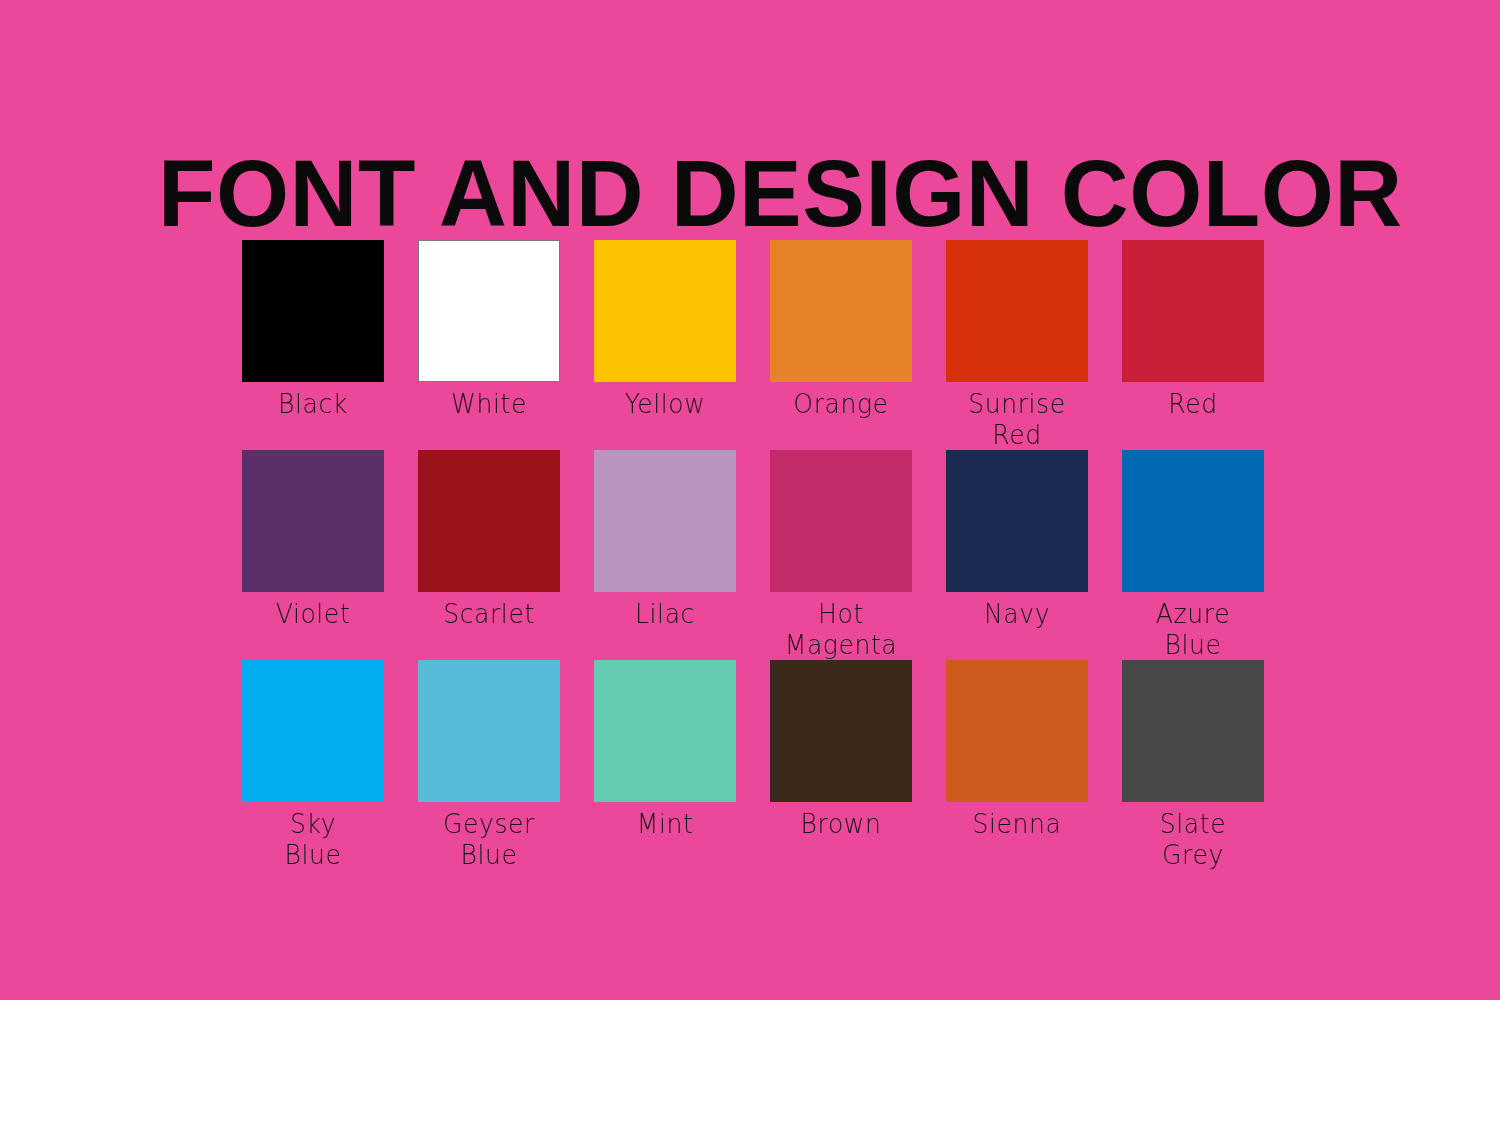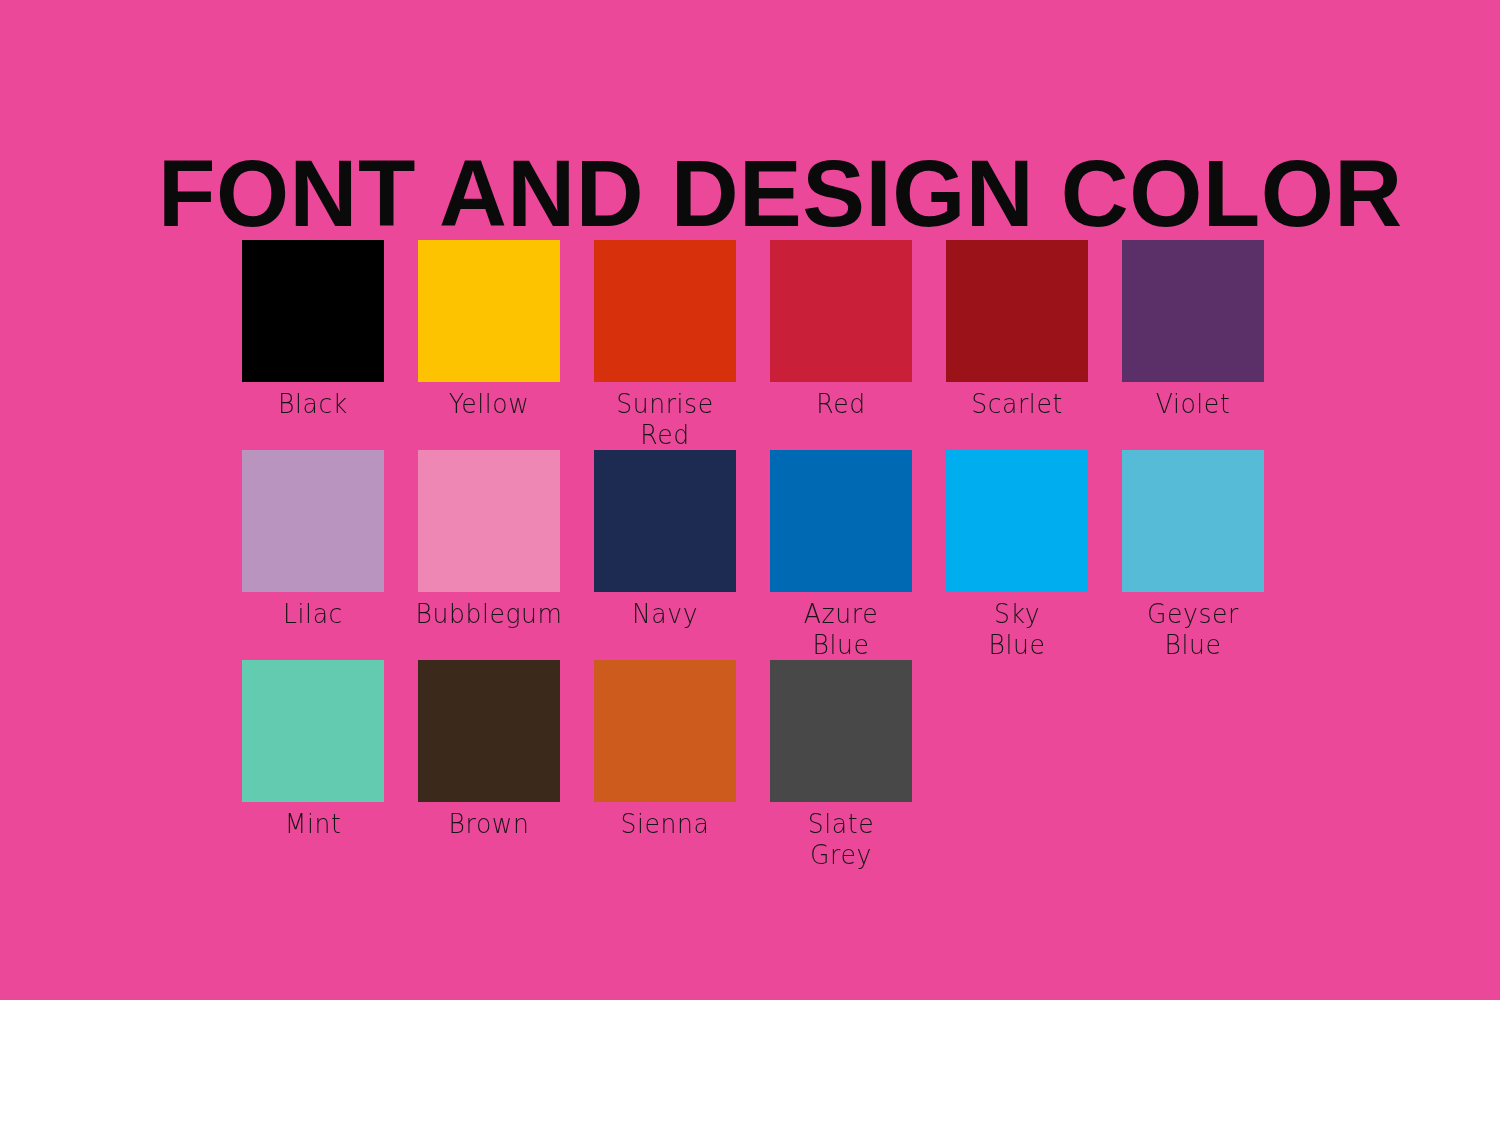--- a/index.html
+++ b/index.html
@@ -103,6 +103,10 @@
         <div class="swatch-label"><span>Black</span></div>
       </div>
       <div class="swatch-cell">
+        <div class="swatch-chip bordered" style="background-color: rgb(255, 255, 255);"></div>
+        <div class="swatch-label"><span>White</span></div>
+      </div>
+      <div class="swatch-cell">
         <div class="swatch-chip" style="background-color: rgb(253, 195, 0);"></div>
         <div class="swatch-label"><span>Yellow</span></div>
       </div>

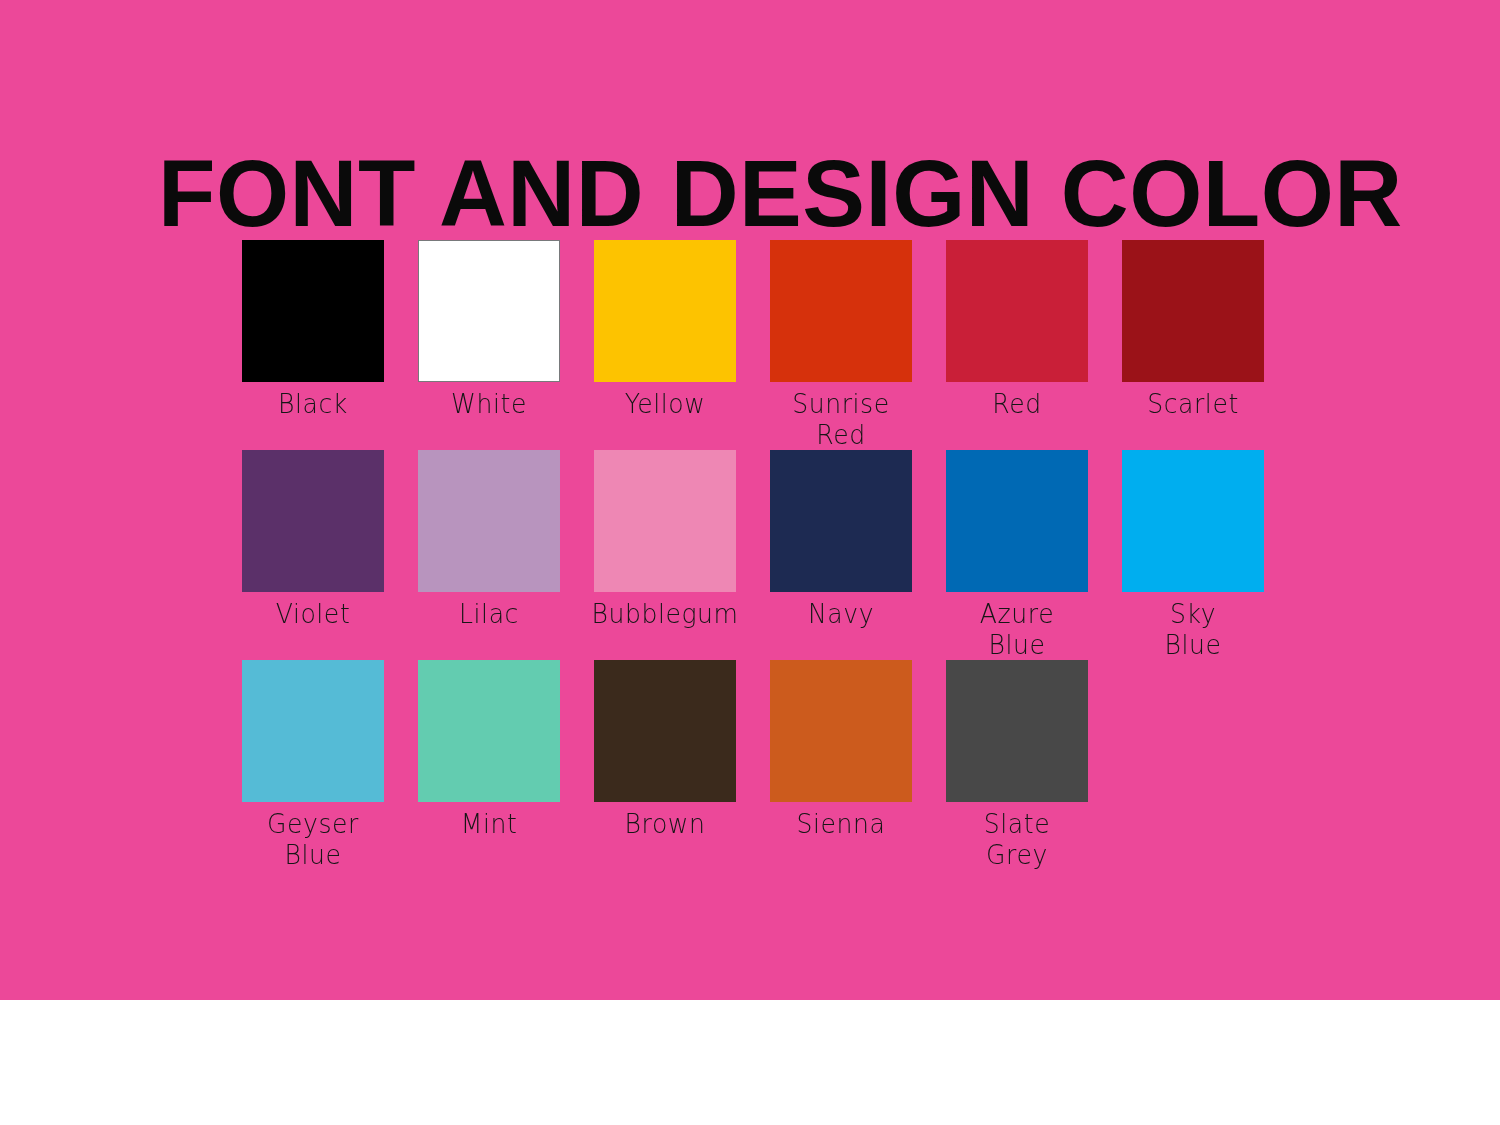--- a/index.html
+++ b/index.html
@@ -111,6 +111,10 @@
         <div class="swatch-label"><span>Yellow</span></div>
       </div>
       <div class="swatch-cell">
+        <div class="swatch-chip" style="background-color: rgb(229, 130, 42);"></div>
+        <div class="swatch-label"><span>Orange</span></div>
+      </div>
+      <div class="swatch-cell">
         <div class="swatch-chip" style="background-color: rgb(214, 49, 12);"></div>
         <div class="swatch-label"><span>Sunrise</span><span class="l2">Red</span></div>
       </div>

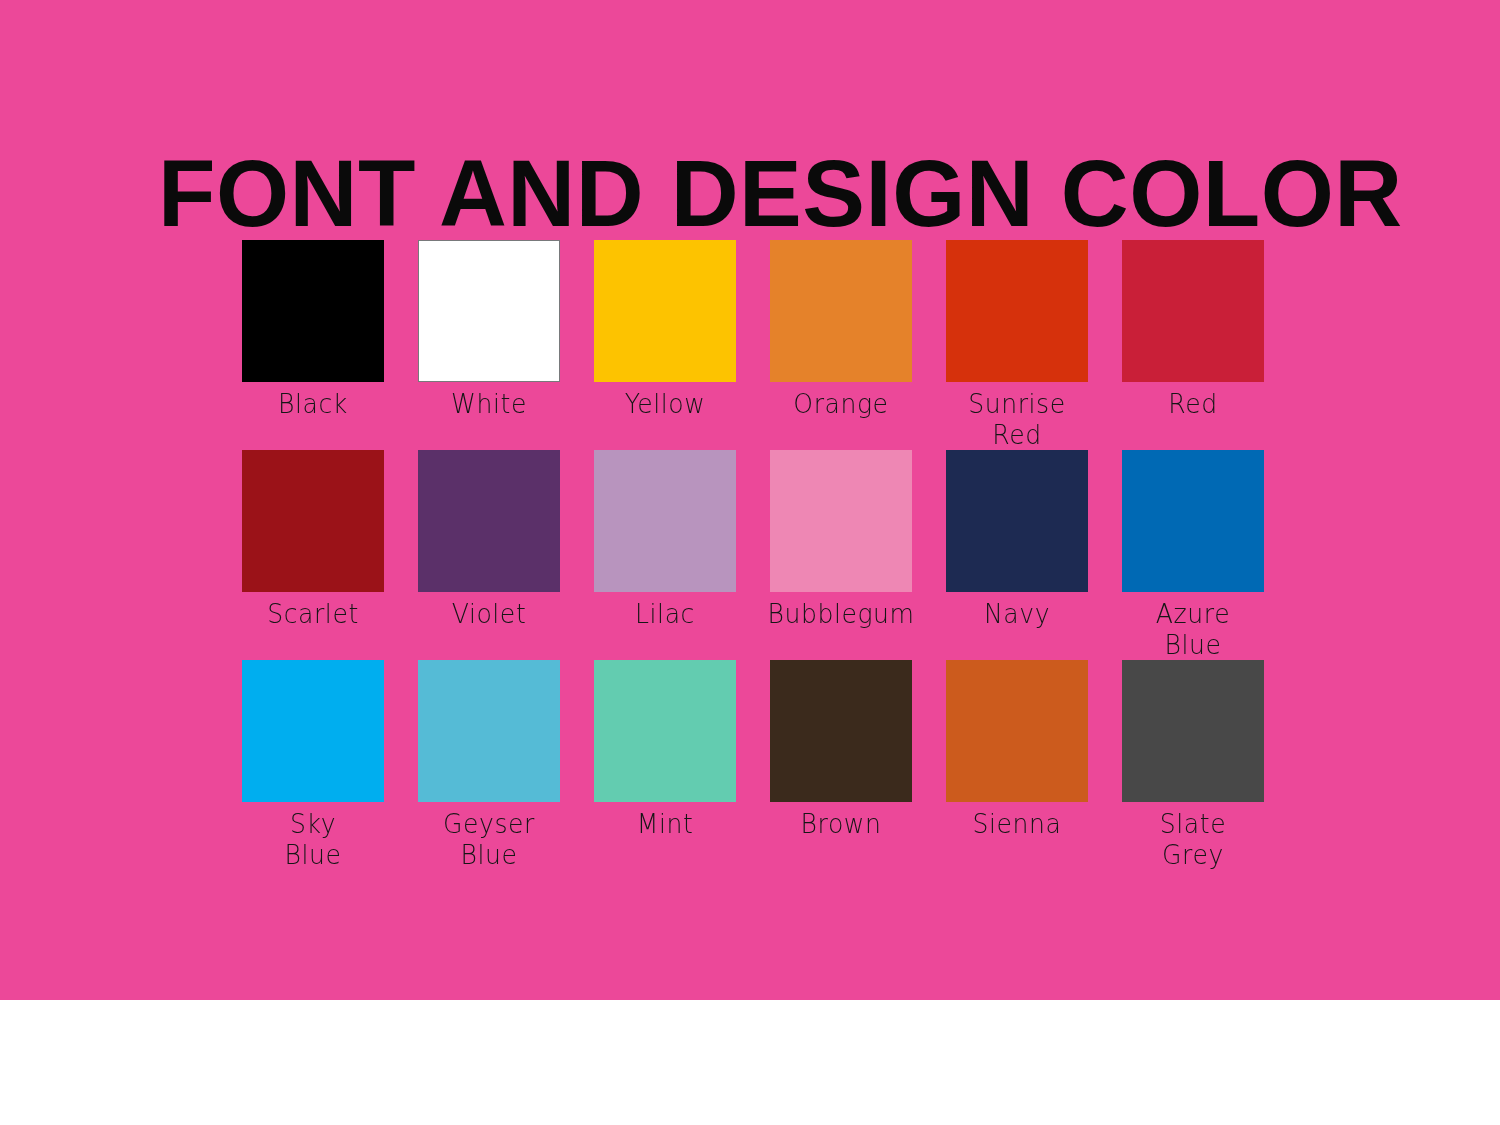--- a/index.html
+++ b/index.html
@@ -123,12 +123,12 @@
         <div class="swatch-label"><span>Red</span></div>
       </div>
       <div class="swatch-cell">
+        <div class="swatch-chip" style="background-color: rgb(91, 48, 105);"></div>
+        <div class="swatch-label"><span>Violet</span></div>
+      </div>
+      <div class="swatch-cell">
         <div class="swatch-chip" style="background-color: rgb(155, 18, 24);"></div>
         <div class="swatch-label"><span>Scarlet</span></div>
-      </div>
-      <div class="swatch-cell">
-        <div class="swatch-chip" style="background-color: rgb(91, 48, 105);"></div>
-        <div class="swatch-label"><span>Violet</span></div>
       </div>
       <div class="swatch-cell">
         <div class="swatch-chip" style="background-color: rgb(184, 148, 190);"></div>

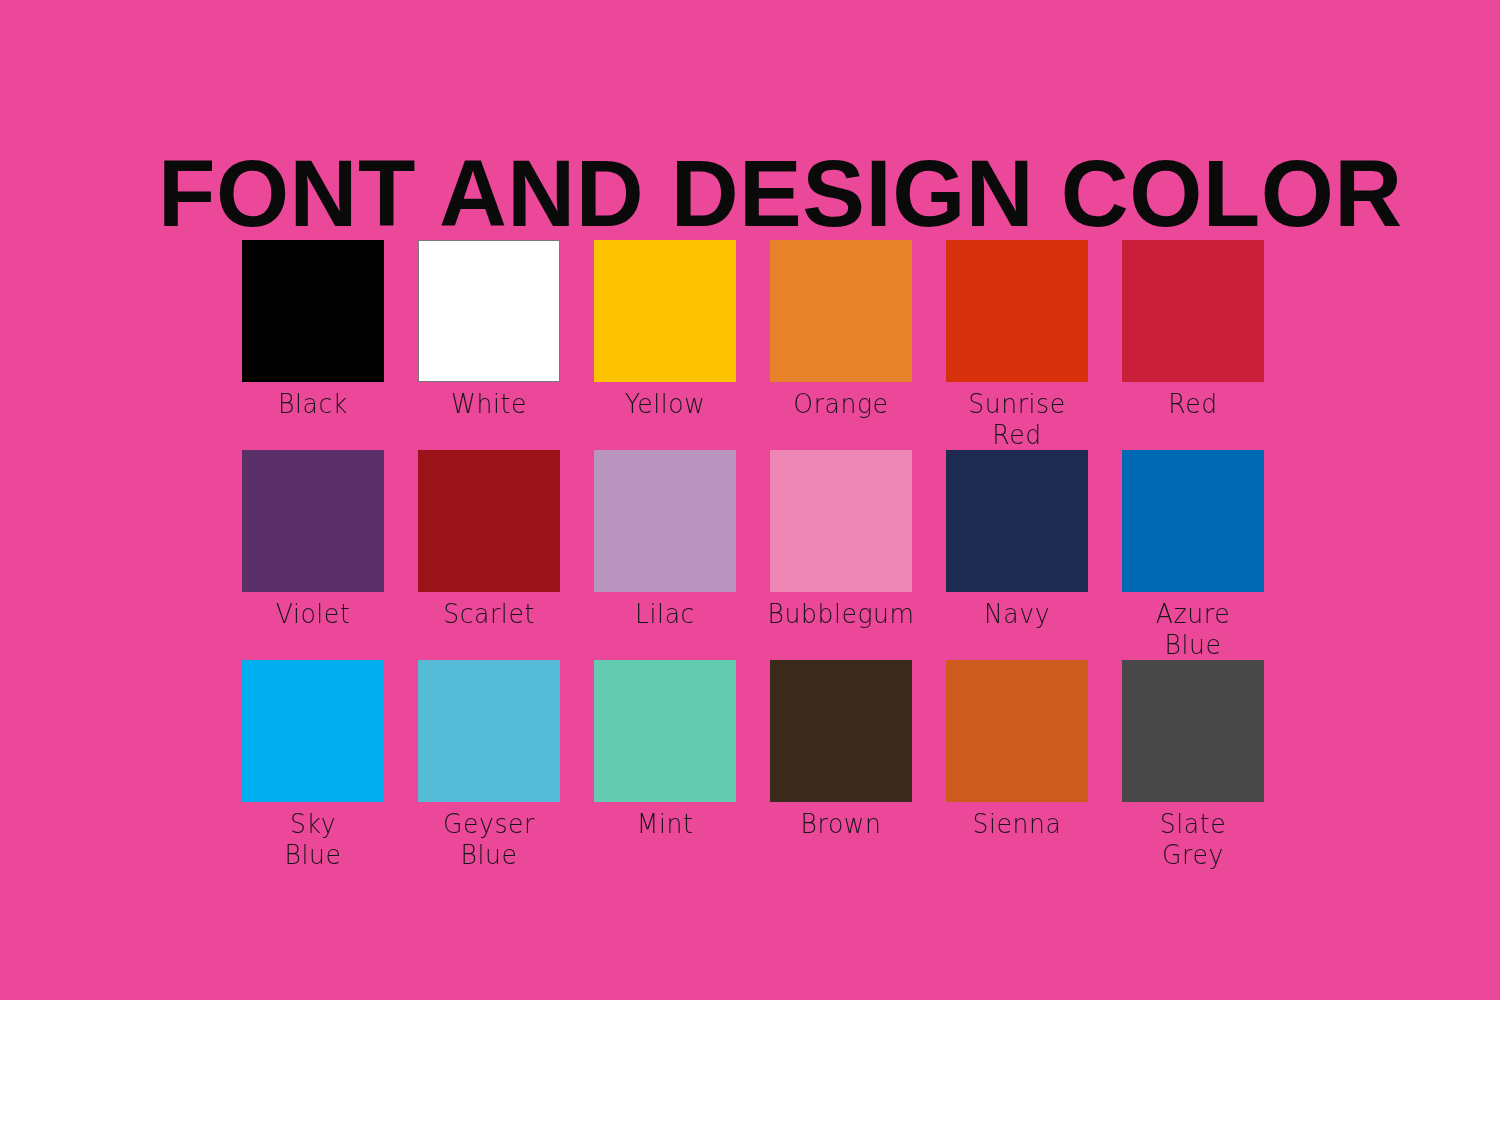--- a/index.html
+++ b/index.html
@@ -135,6 +135,10 @@
         <div class="swatch-label"><span>Lilac</span></div>
       </div>
       <div class="swatch-cell">
+        <div class="swatch-chip" style="background-color: rgb(195, 43, 107);"></div>
+        <div class="swatch-label"><span>Hot</span><span class="l2">Magenta</span></div>
+      </div>
+      <div class="swatch-cell">
         <div class="swatch-chip" style="background-color: rgb(238, 135, 180);"></div>
         <div class="swatch-label"><span>Bubblegum</span></div>
       </div>

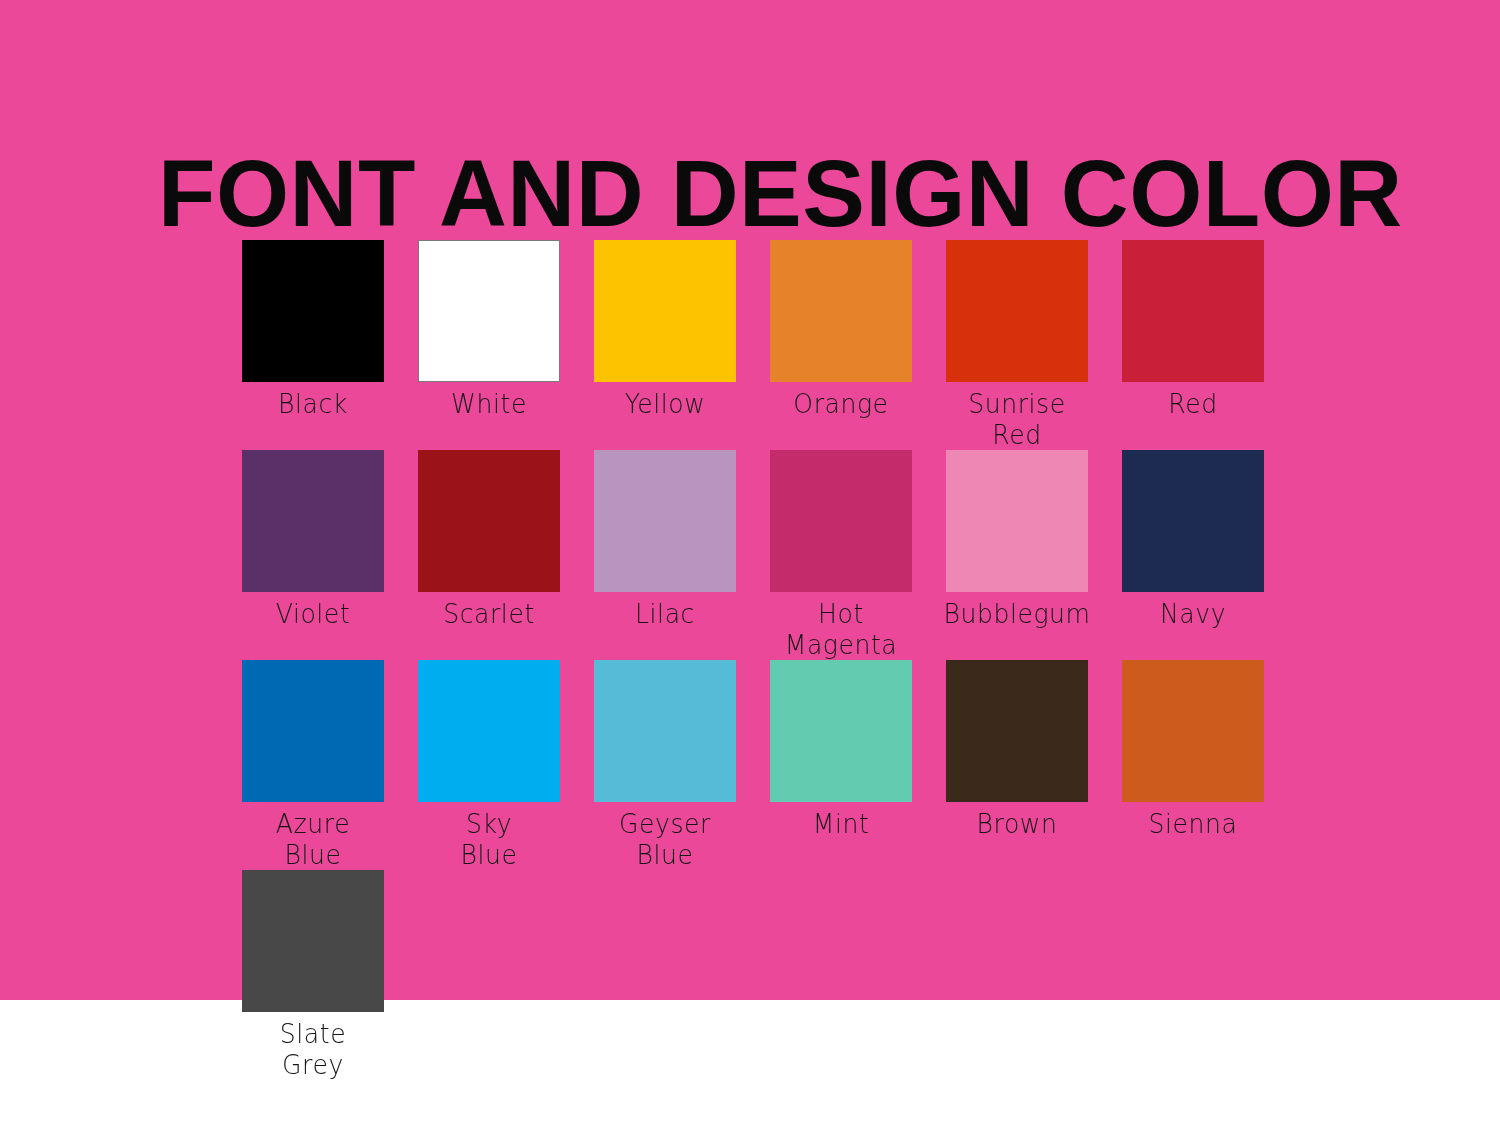--- a/index.html
+++ b/index.html
@@ -139,10 +139,6 @@
         <div class="swatch-label"><span>Hot</span><span class="l2">Magenta</span></div>
       </div>
       <div class="swatch-cell">
-        <div class="swatch-chip" style="background-color: rgb(238, 135, 180);"></div>
-        <div class="swatch-label"><span>Bubblegum</span></div>
-      </div>
-      <div class="swatch-cell">
         <div class="swatch-chip" style="background-color: rgb(29, 42, 82);"></div>
         <div class="swatch-label"><span>Navy</span></div>
       </div>

